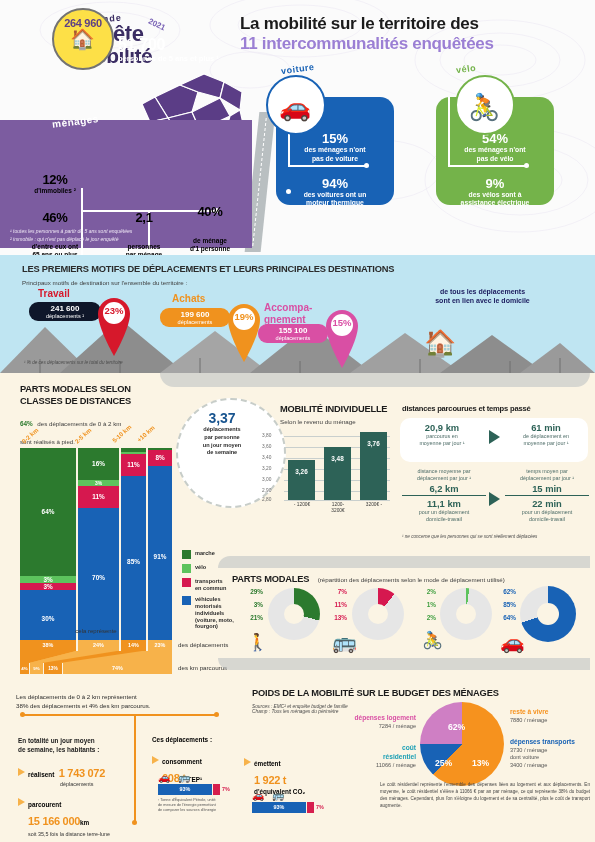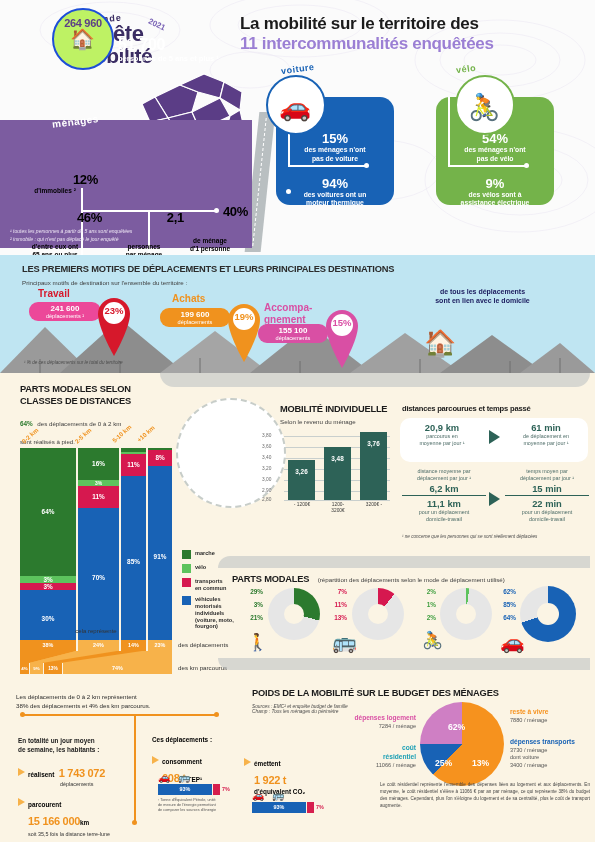--- a/index.html
+++ b/index.html
@@ -28,7 +28,7 @@
   
   .purple { position:absolute; left:0; top:120px; width:252px; height:128px; background:#7c5ca0; }
   .purple .men { position:absolute; left:52px; top:-4px; font-size:10px; font-weight:bold; color:#fff; transform:rotate(-7deg); letter-spacing:.5px; }
-  .circ264 { position:absolute; left:52px; top:8px; width:62px; height:62px; border-radius:50%; background:#bef264; border:2px solid #1d4ed8; text-align:center; }
+  .circ264 { position:absolute; left:52px; top:8px; width:62px; height:62px; border-radius:50%; background:#fde047; border:2px solid #737373; text-align:center; }
   .circ264 .num { font-size:11px; font-weight:bold; color:#5c3f86; margin-top:7px; letter-spacing:-.3px;}
   .house-ic { font-size:20px; line-height:1; color:#2f7f6f; }
   .p51 { position:absolute; left:118px; top:36px; color:#fff; }

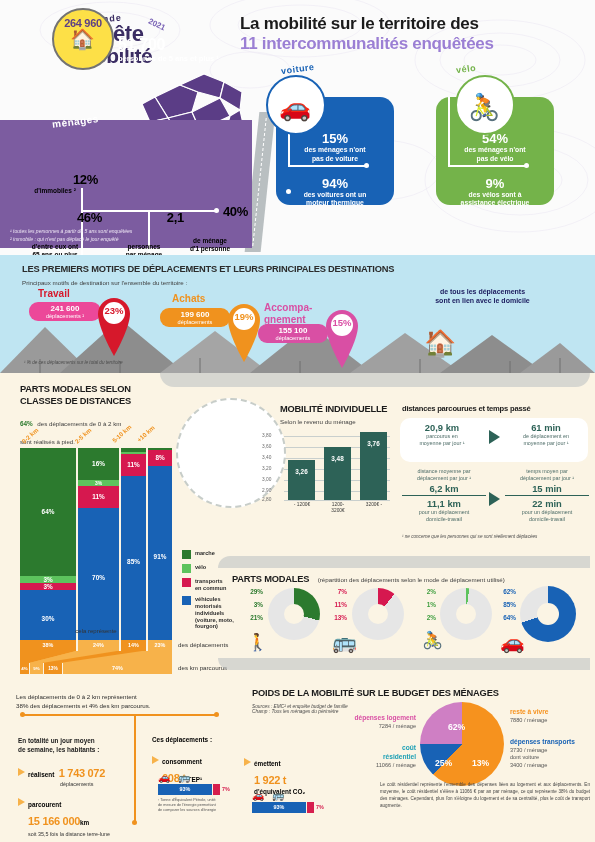--- a/index.html
+++ b/index.html
@@ -35,7 +35,7 @@
   .p51 .n { font-size:16px; font-weight:bold; letter-spacing:-.3px;}
   .p51 .s { font-size:7.5px; font-weight:bold; }
   .pst { position:absolute; text-align:center; }
-  .pst .big { font-size:13px; font-weight:bold; letter-spacing:-.3px;text-align:right; }
+  .pst .big { font-size:13px; font-weight:bold; letter-spacing:-.3px; }
   .pst .sm { font-size:6.5px; font-weight:bold; line-height:1.3; }
   .pnote { position:absolute; left:10px; top:228px; font-size:5px; color:#efe7f5; font-style:italic; line-height:1.5; }
   .pline { position:absolute; background:#fff; }

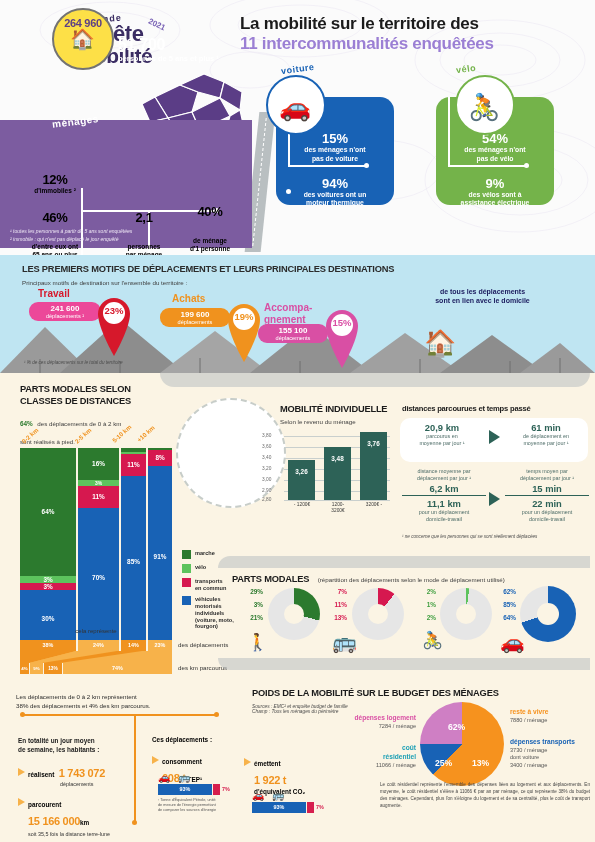--- a/index.html
+++ b/index.html
@@ -291,7 +291,7 @@
   </div>
 
   <div class="motif-lbl" style="left:38px;top:288px;color:#d6182b;">Travail</div>
-  <div class="pill" style="left:29px;top:302px;width:72px;background:#ec4899;">
+  <div class="pill" style="left:29px;top:302px;width:72px;background:#0f172a;">
     <div class="n">241 600</div>
     <div class="s">déplacements ¹</div>
   </div>

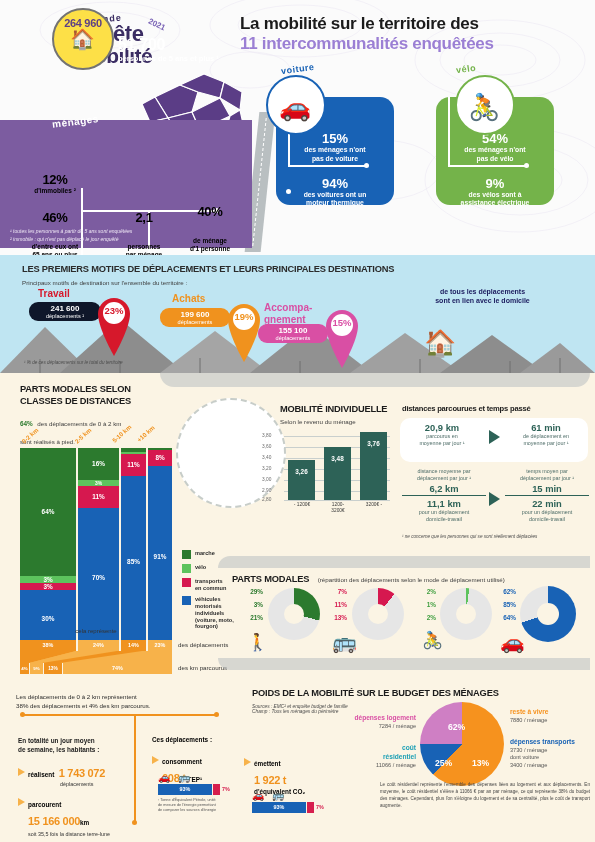--- a/index.html
+++ b/index.html
@@ -414,6 +414,13 @@
   <div class="rlbl" style="left:178px;top:664px;">des km parcourus</div>
 
   <div style="position:absolute;left:176px;top:398px;width:110px;height:110px;border-radius:50%;background:#fff;border:2px dashed #c7cdc9;"></div>
+  <div class="c337">
+    <div class="n">3,37</div>
+    <div class="s" style="white-space:pre-line;">déplacements
+par personne
+un jour moyen
+de semaine</div>
+  </div>
 
   <div class="mi">
     <div class="sec-title">MOBILITÉ INDIVIDUELLE</div>

